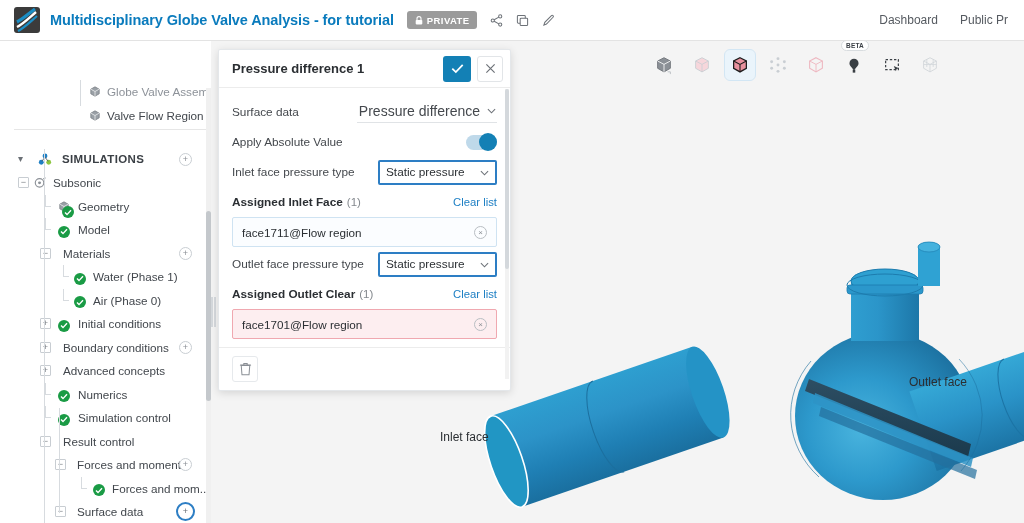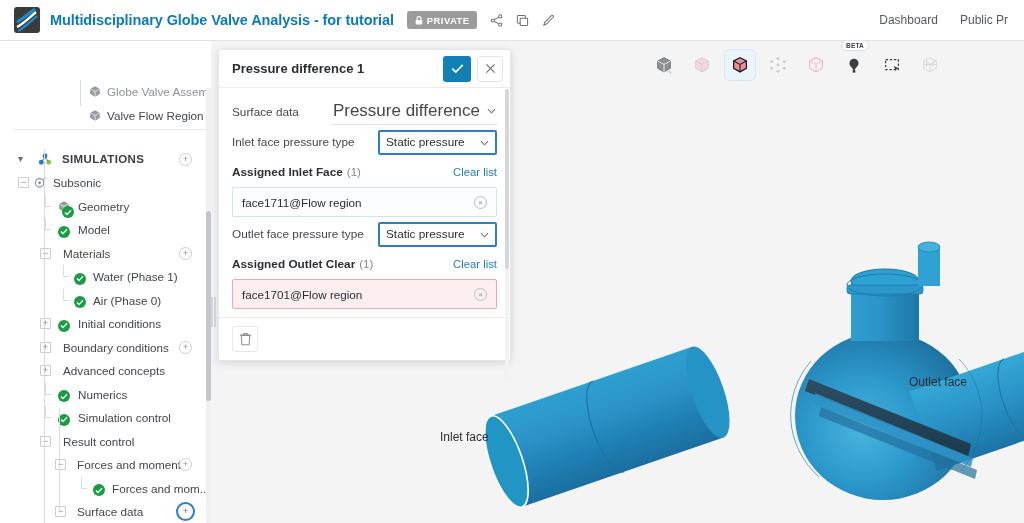--- a/index.html
+++ b/index.html
@@ -133,7 +133,7 @@
   .sel-underline {
     margin-left: auto; display: flex; align-items: center; gap: 7px;
     border-bottom: 1px solid #e0e3e6; padding: 1px 1px 3px 2px;
-    font-size: 17px; color: #44484d;
+    font-size: 14px; color: #44484d;
   }
   .sel-box {
     margin-left: auto; width: 119px; height: 25px; border: 2px solid #2d7ec4; border-radius: 2px;

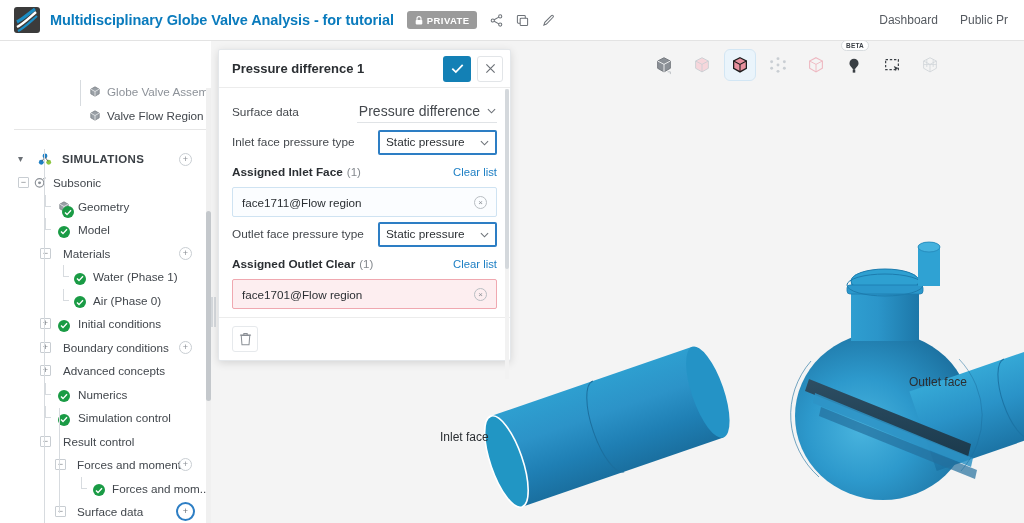--- a/index.html
+++ b/index.html
@@ -539,6 +539,12 @@
         </div>
       </div>
 
+      <div class="frow">
+        <span class="flabel">Apply Absolute Value</span>
+        <div class="toggle">
+            <span class="knob"></span>
+          </div>
+      </div>
 
       <div class="frow">
         <span class="flabel">Inlet face pressure type</span>

